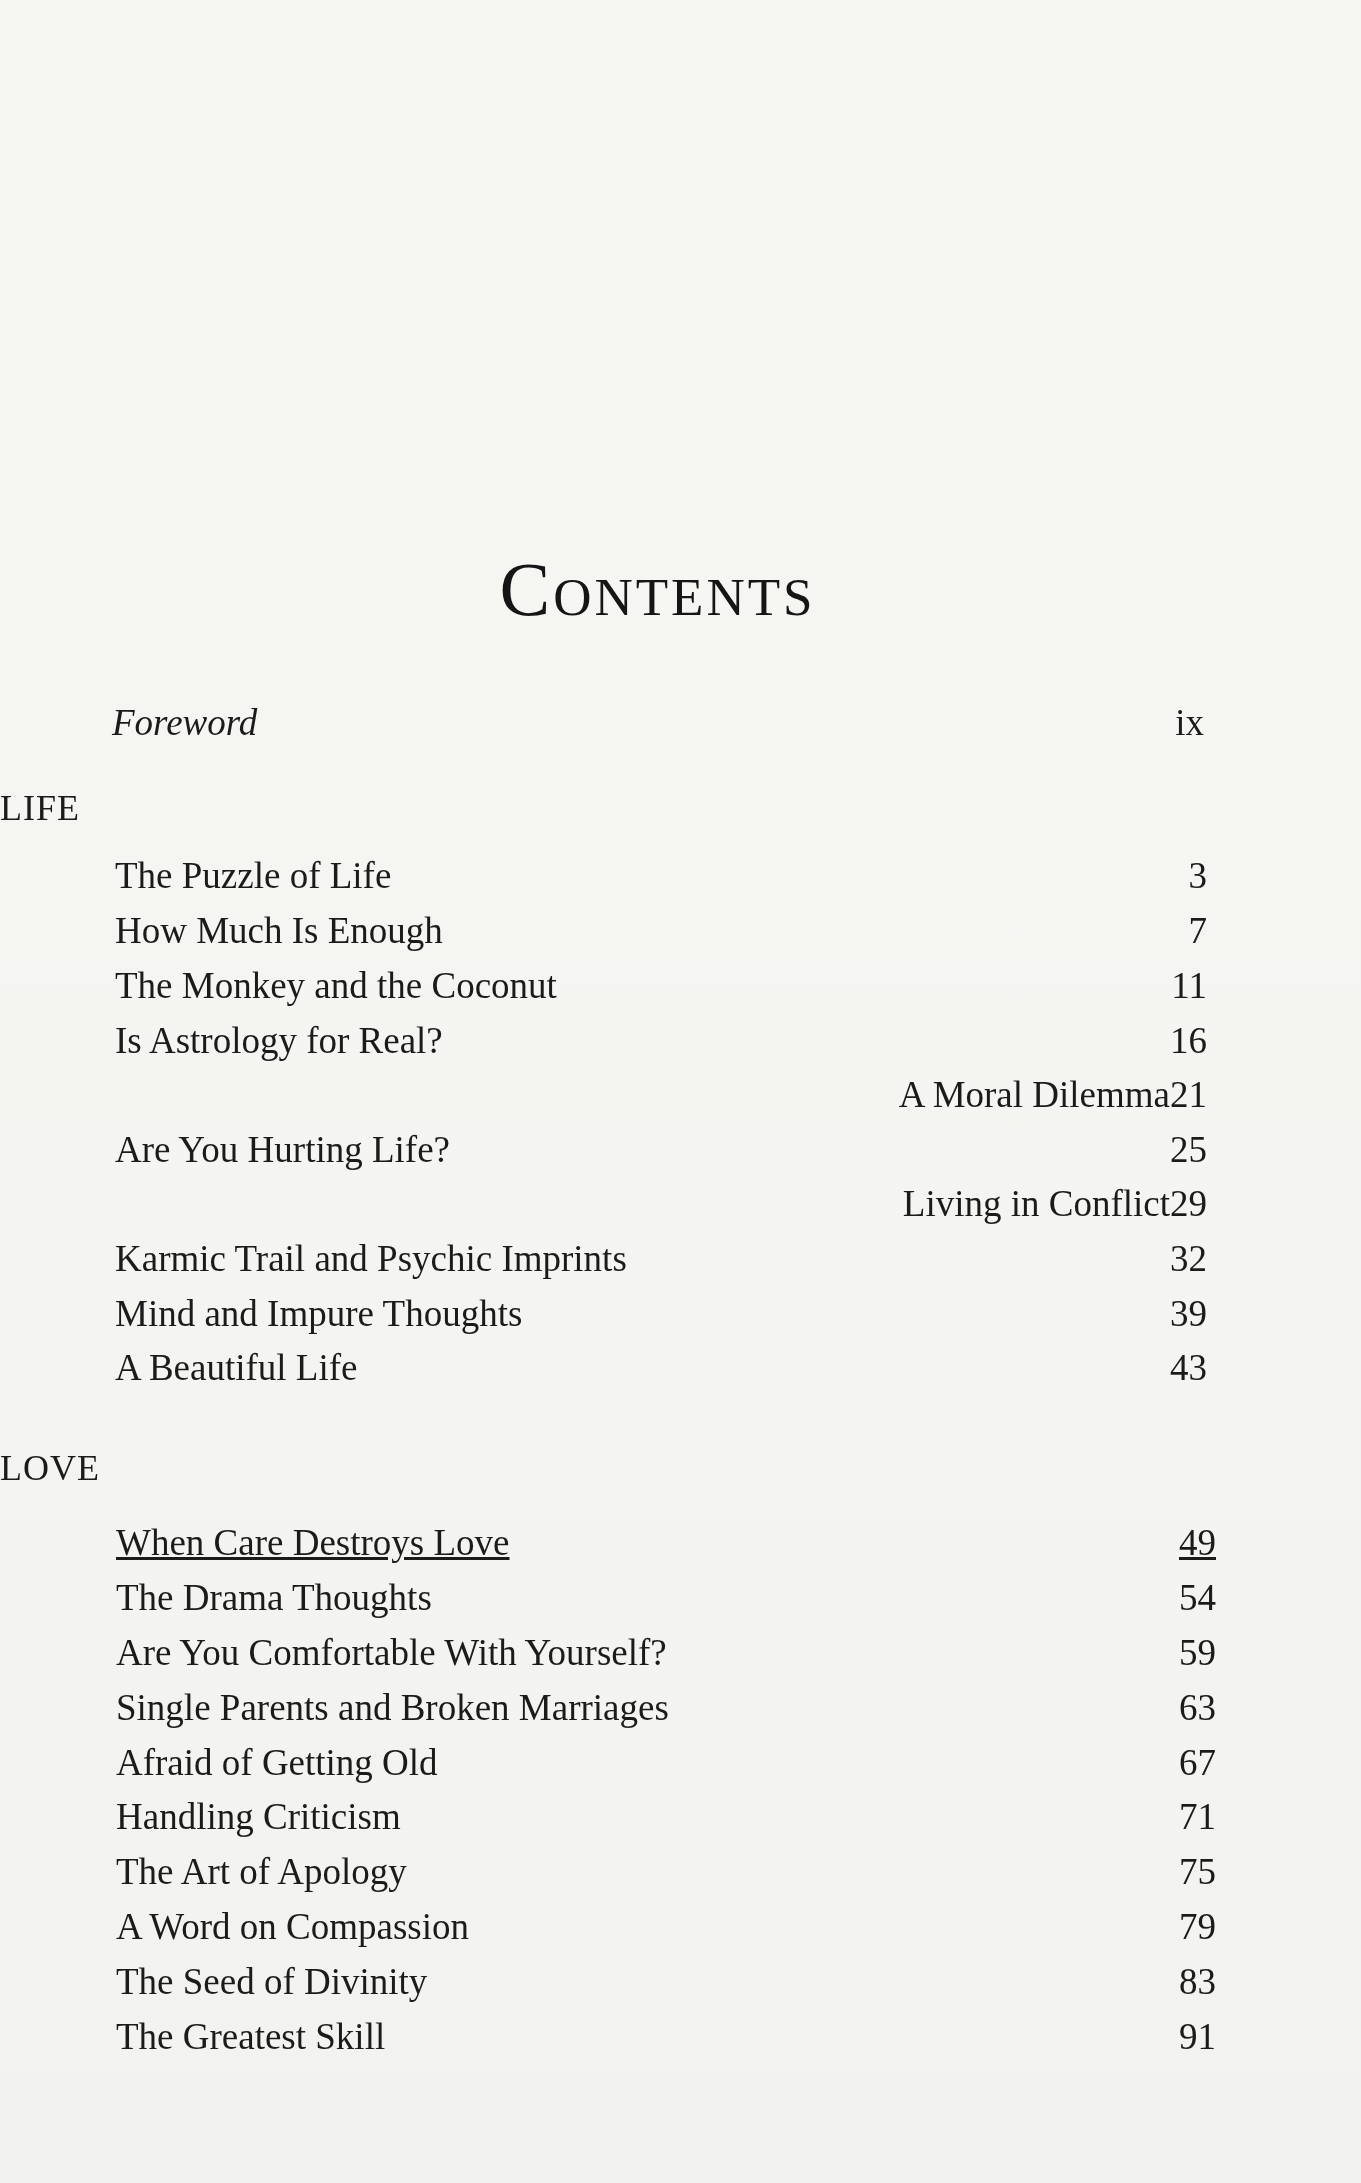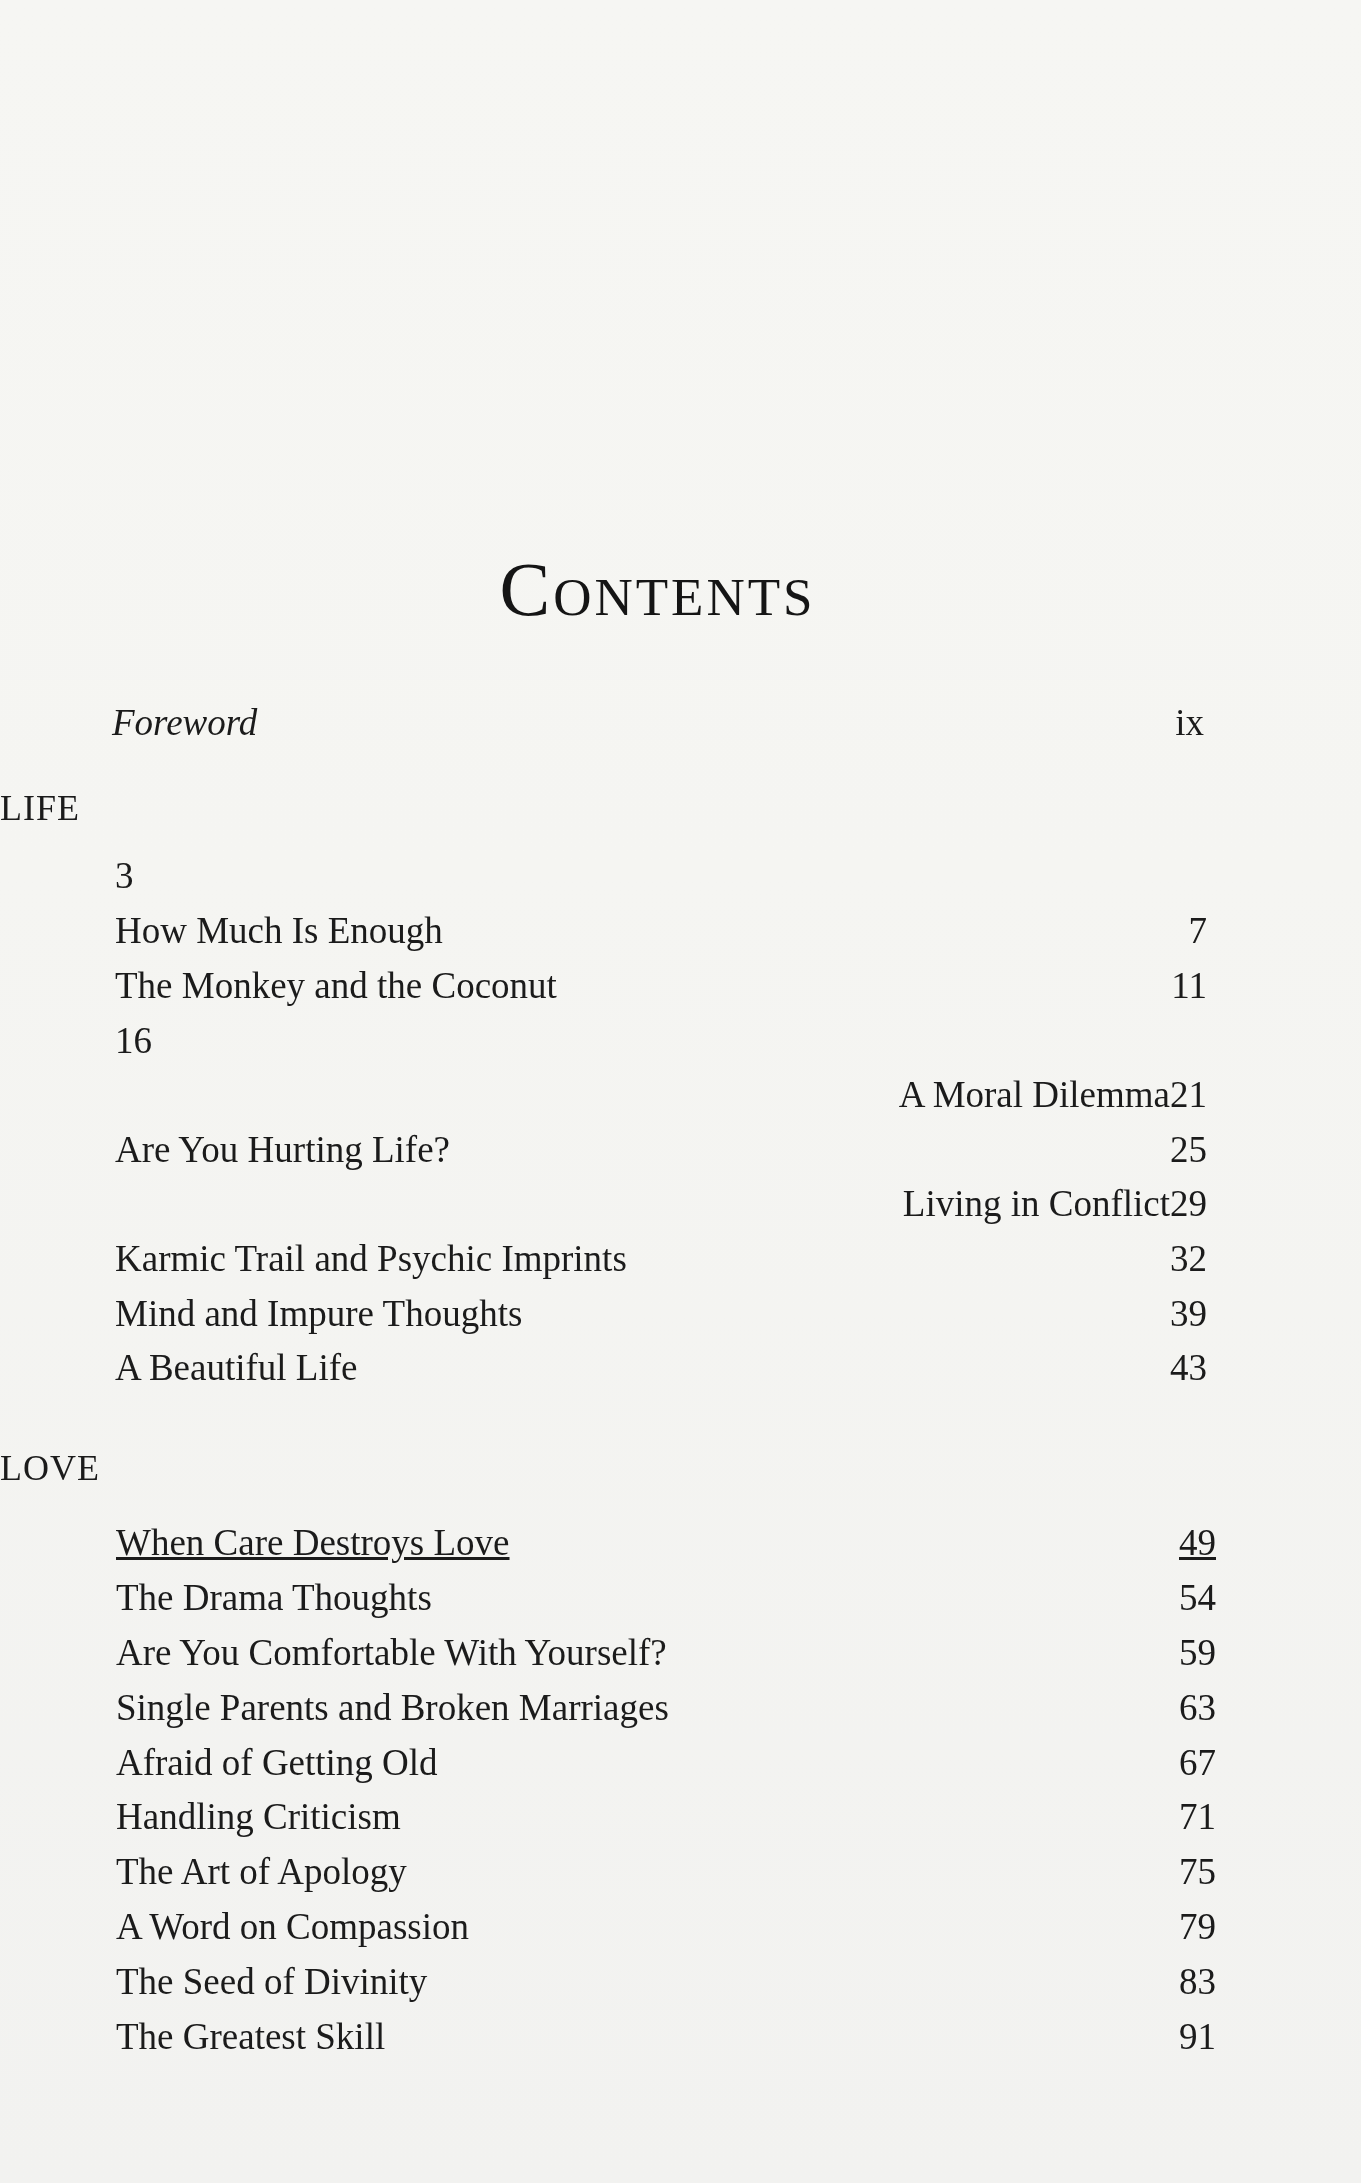--- a/index.html
+++ b/index.html
@@ -84,6 +84,7 @@
     <div class="section-head" style="top:774px;">LIFE</div>
 
     <div class="row" style="top:842px;">
+      <span>The Puzzle of Life</span>
       <span class="page-num">3</span>
     </div>
     <div class="row" style="top:897px;">

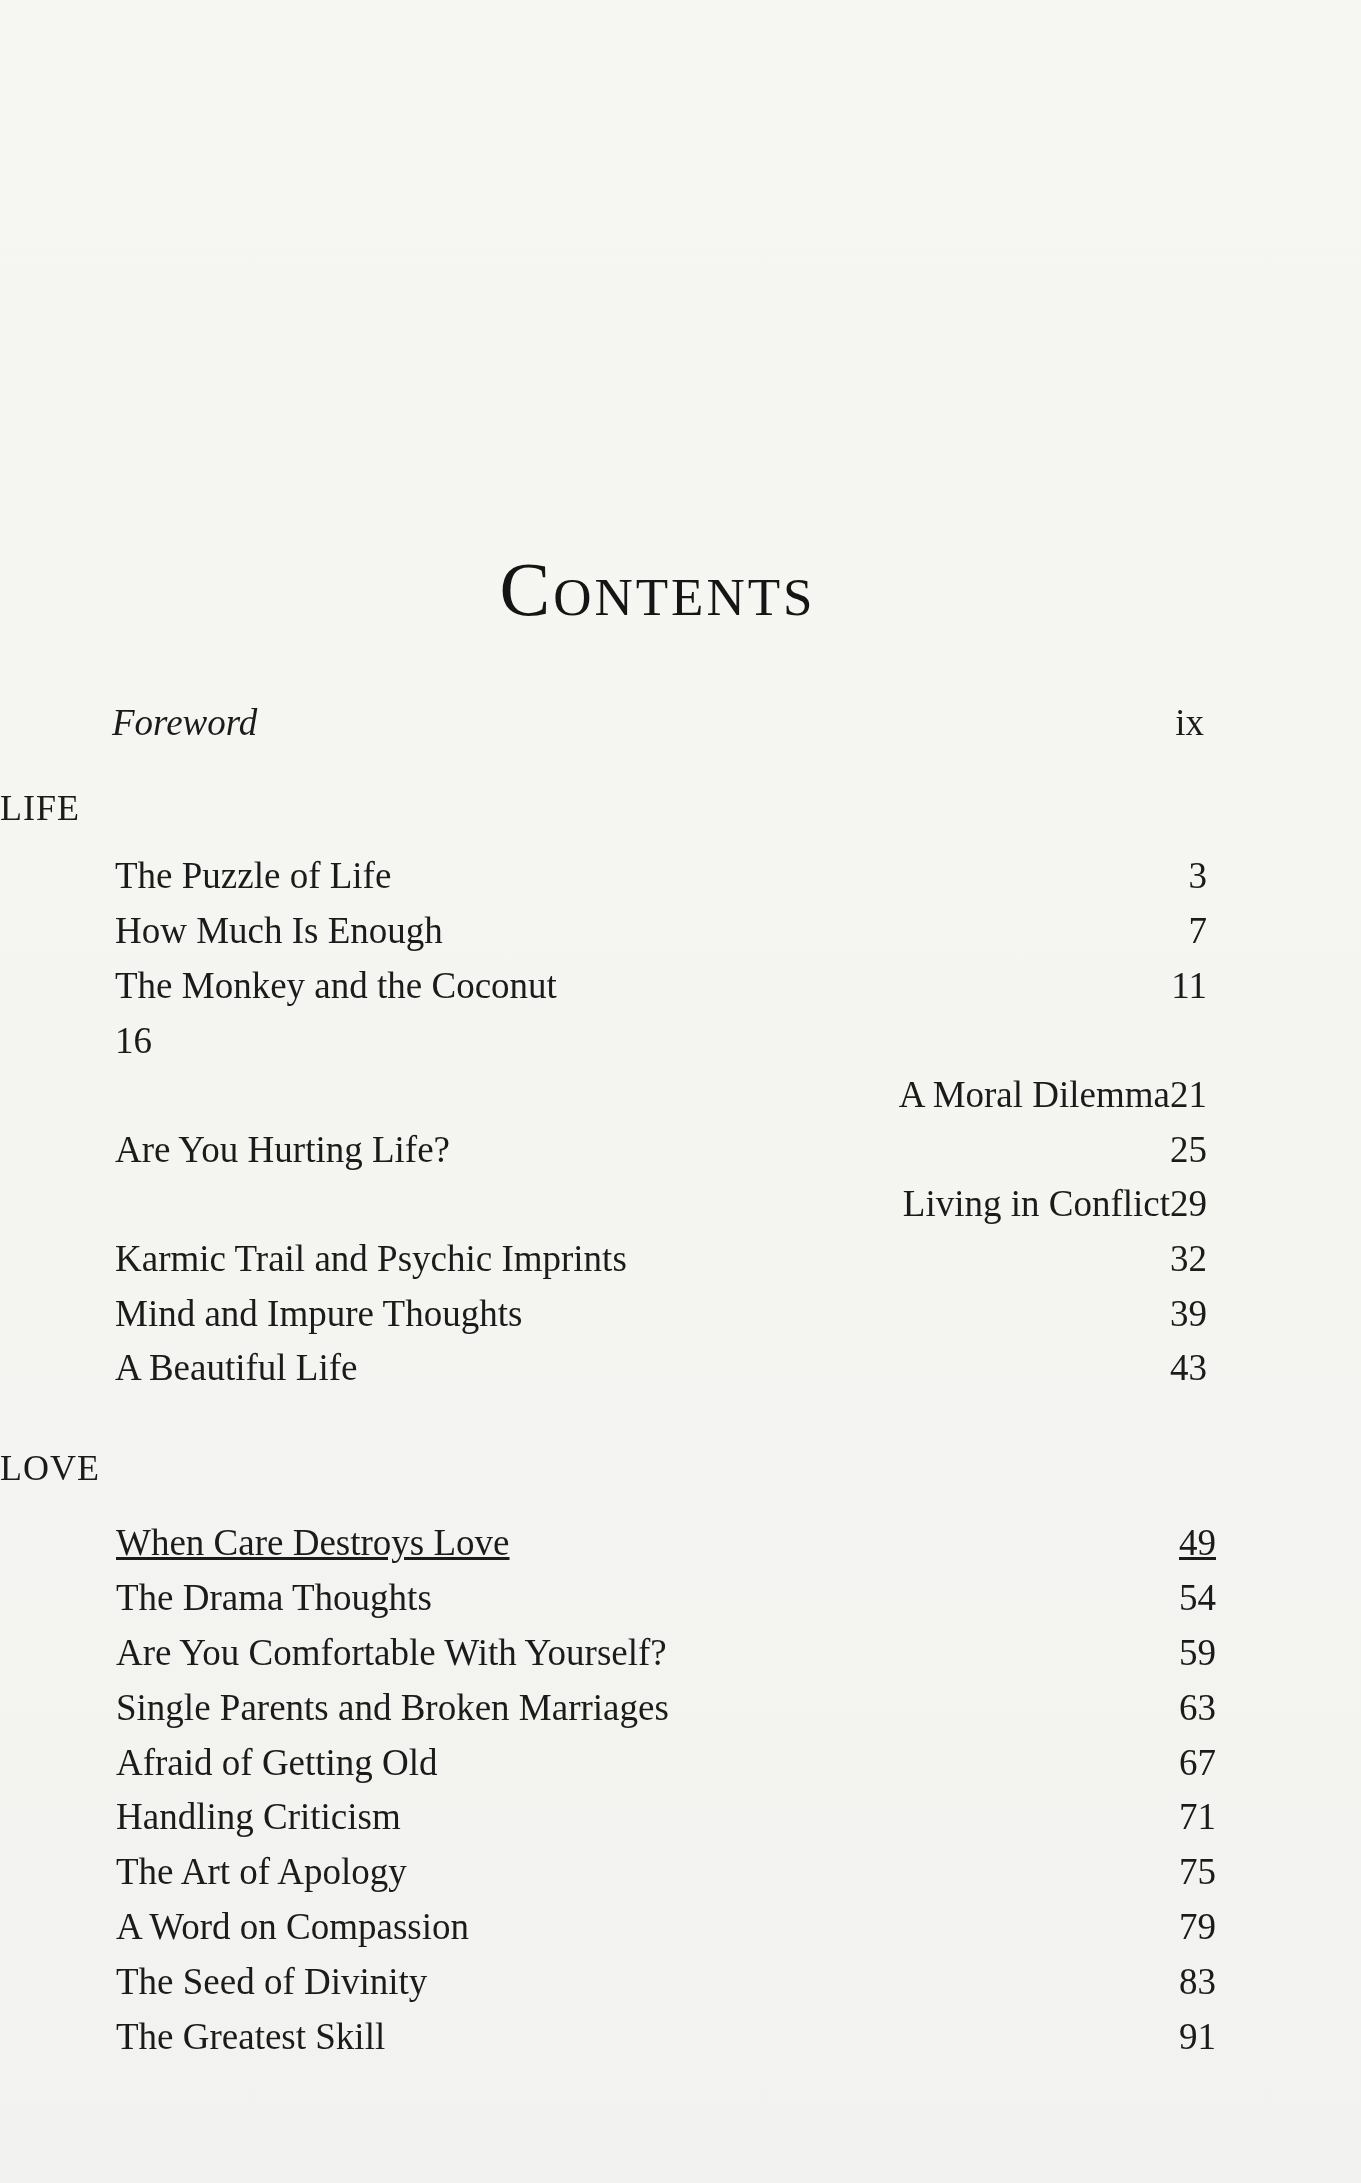--- a/index.html
+++ b/index.html
@@ -96,6 +96,7 @@
       <span class="page-num">11</span>
     </div>
     <div class="row" style="top:1007px;">
+      <span>Is Astrology for Real?</span>
       <span class="page-num">16</span>
     </div>
     <div class="row" style="top:1061px;justify-content:flex-end;">

